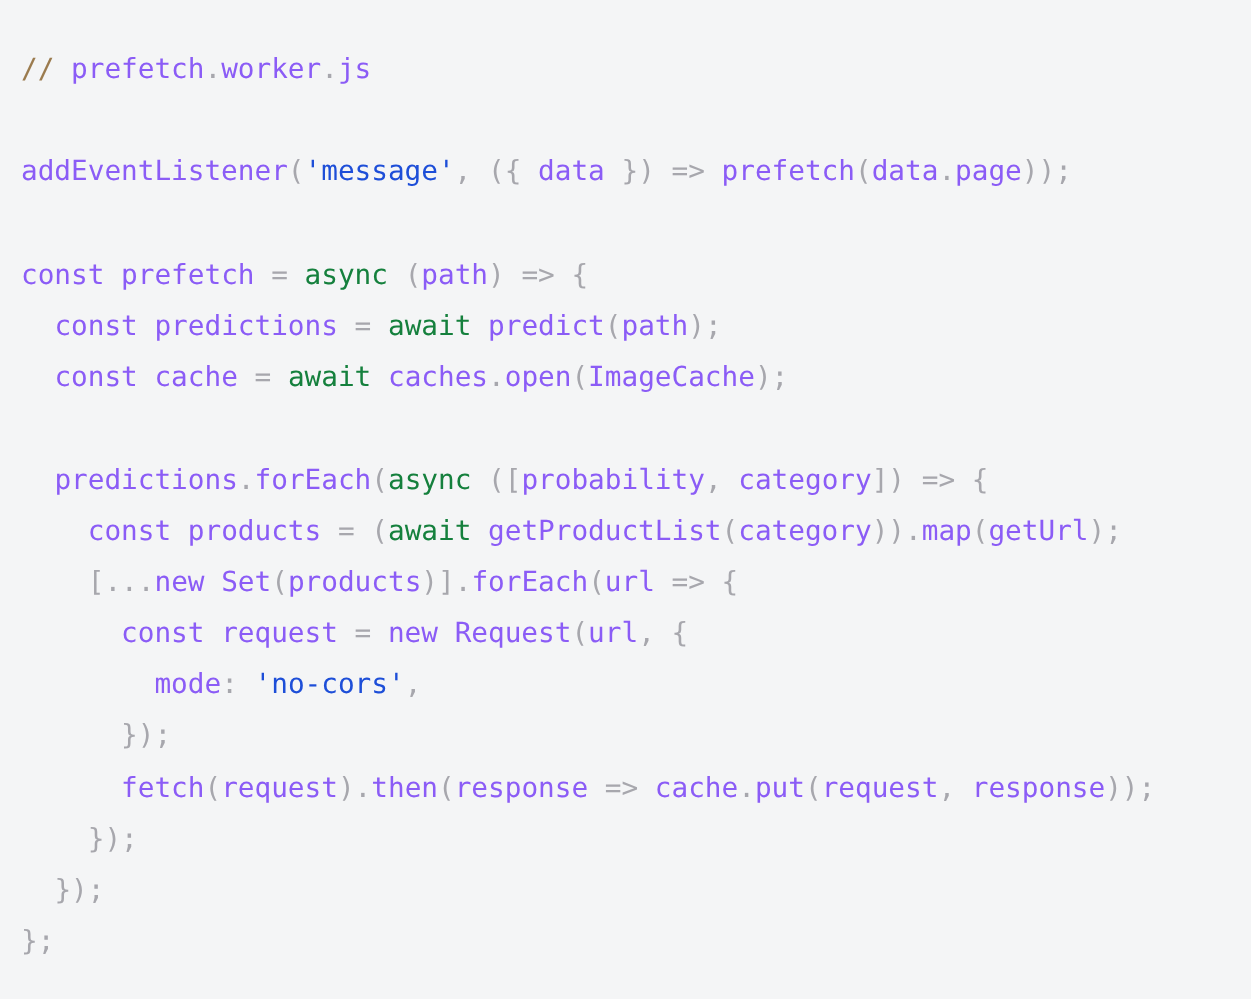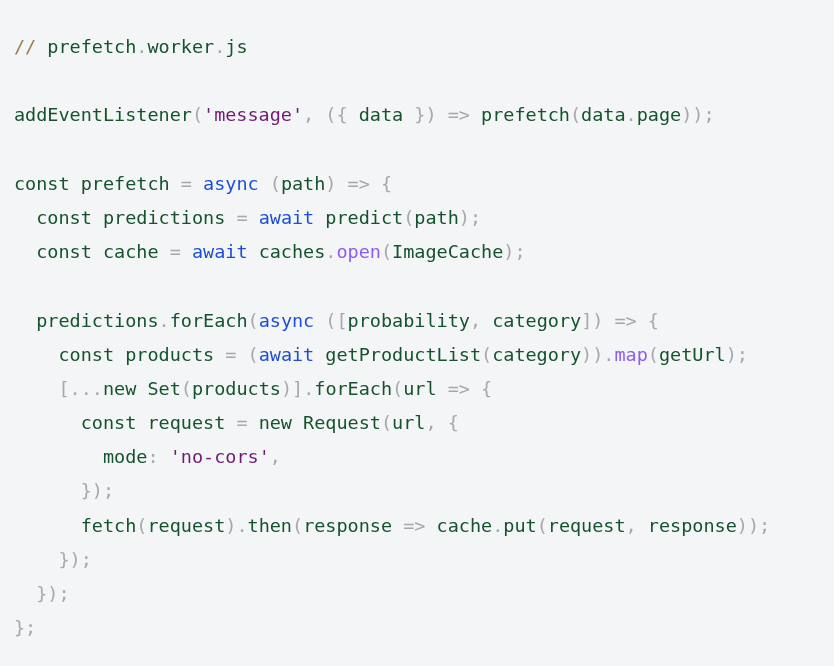--- a/index.html
+++ b/index.html
@@ -36,7 +36,7 @@
   }
 
   
-  .t-plain   { color: #14532d; text-align: center; }
+  .t-plain   { color: #8b5cf6; text-align: center; }
   .t-punct   { color: #a7a7ad; }
   .t-string  { color: #701a75; }
   .t-keyword { color: #1d4ed8; }

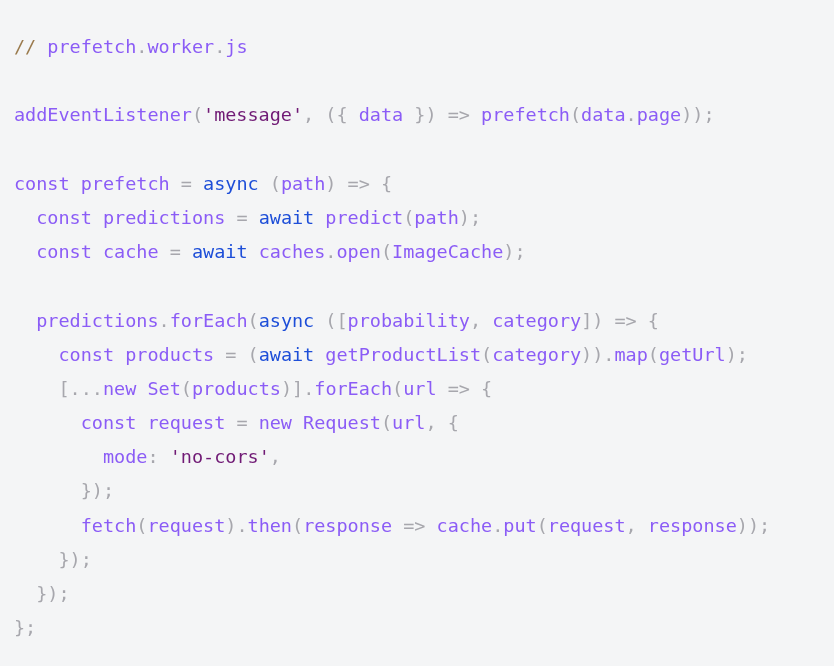--- a/index.html
+++ b/index.html
@@ -38,7 +38,7 @@
   
   .t-plain   { color: #8b5cf6; text-align: center; }
   .t-punct   { color: #a7a7ad; }
-  .t-string  { color: #701a75; }
+  .t-string  { color: #1d4ed8; }
   .t-keyword { color: #1d4ed8; }
   .t-method  { color: #8b5cf6; }
   .t-comment { color: #9b7b4e; }

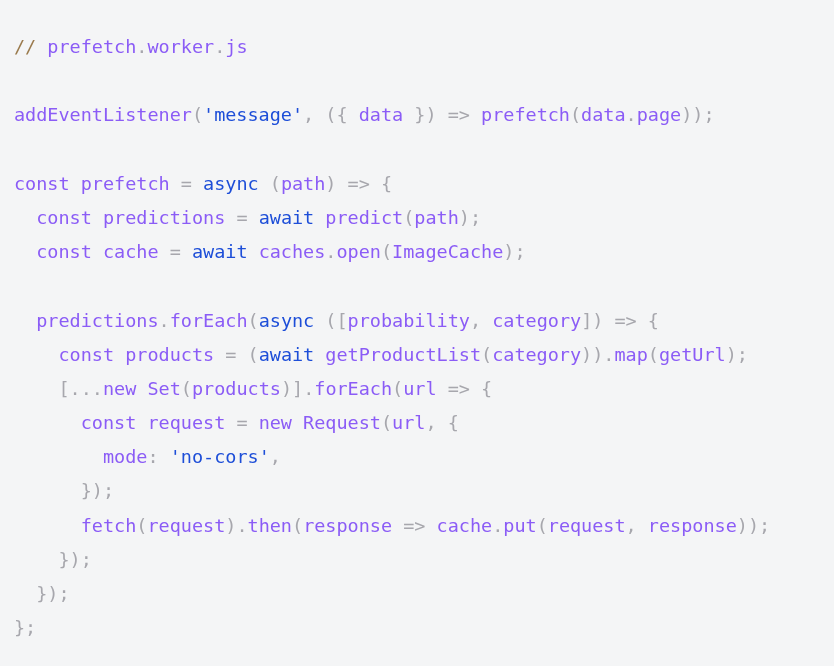--- a/index.html
+++ b/index.html
@@ -39,7 +39,7 @@
   .t-plain   { color: #8b5cf6; text-align: center; }
   .t-punct   { color: #a7a7ad; }
   .t-string  { color: #1d4ed8; }
-  .t-keyword { color: #1d4ed8; }
+  .t-keyword { color: #15803d; }
   .t-method  { color: #8b5cf6; }
   .t-comment { color: #9b7b4e; }
 </style>

